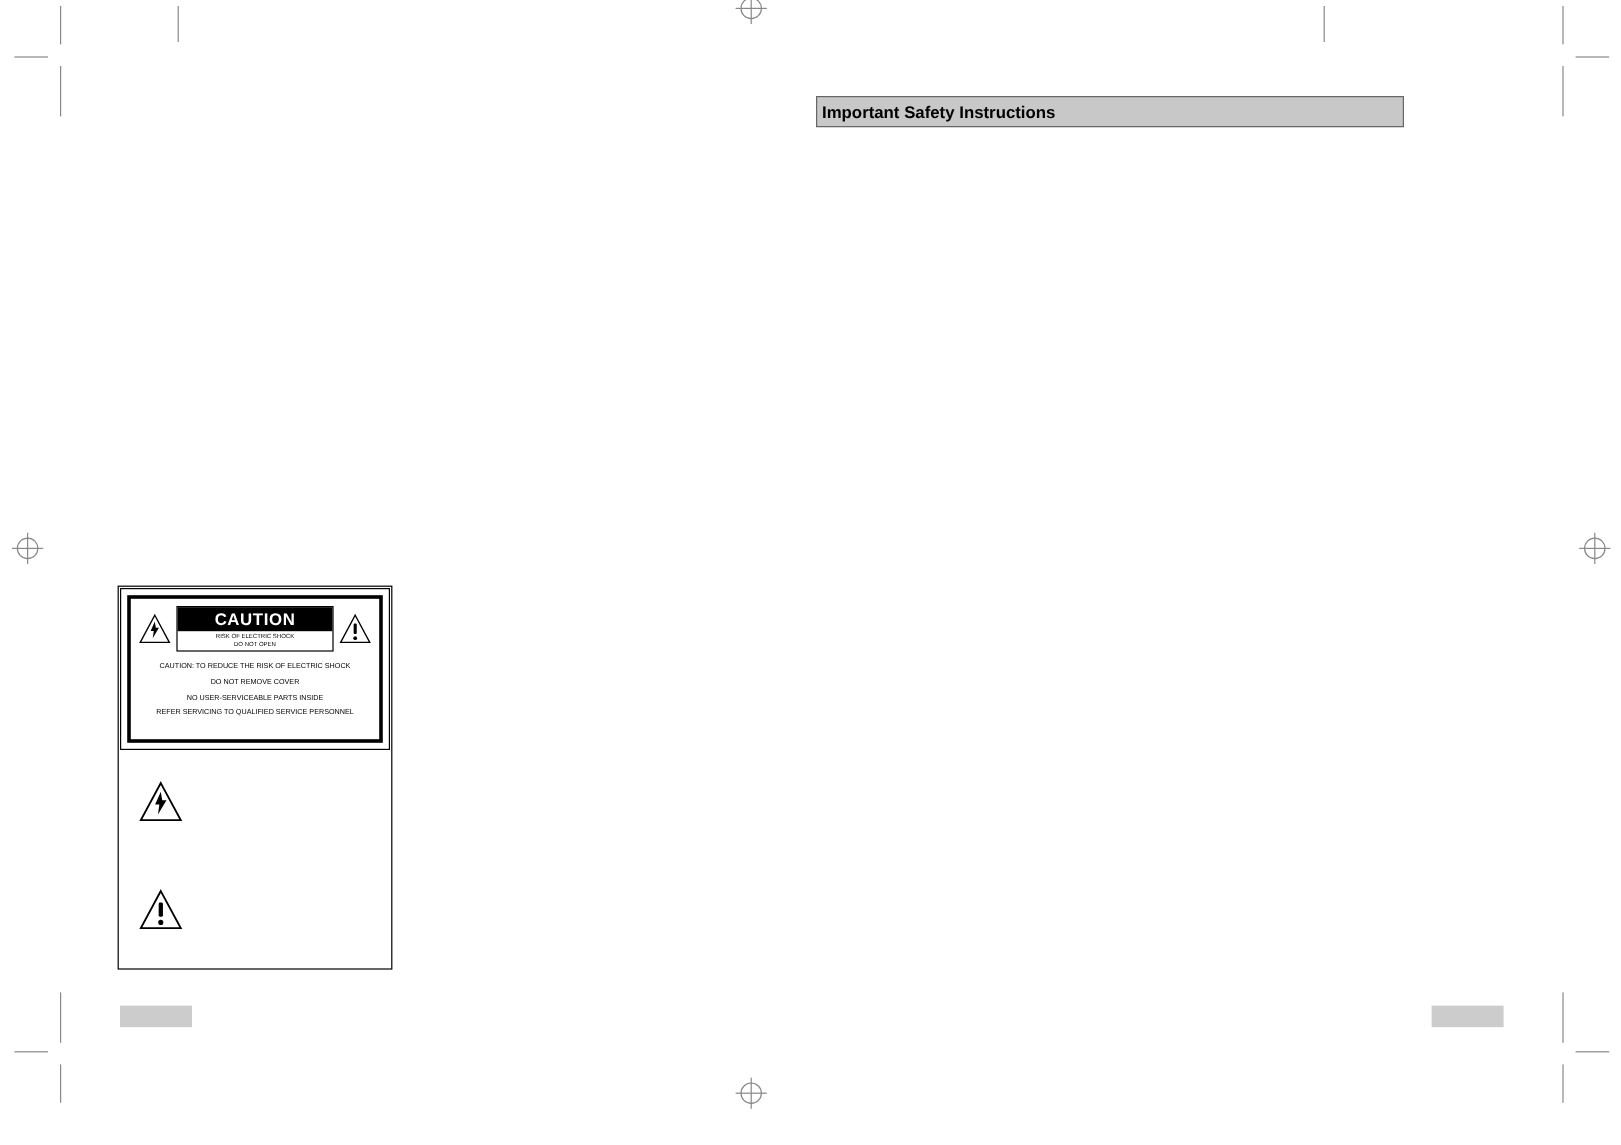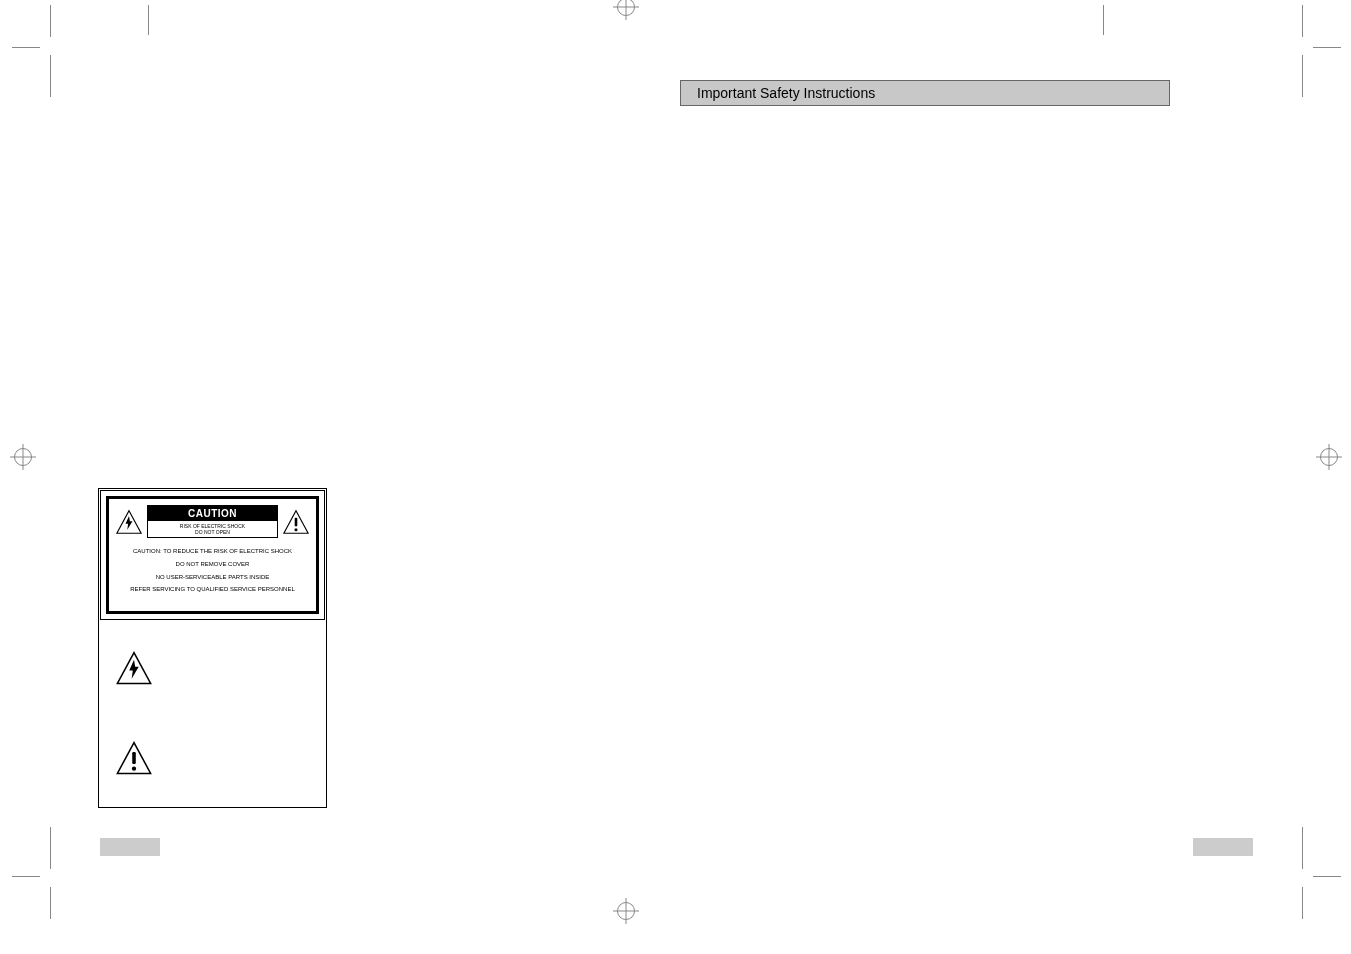--- a/index.html
+++ b/index.html
@@ -85,8 +85,8 @@
       width: 490px;
       background: #c8c8c8;
       border: 1px solid #666;
-      padding: 4px 16px;
-      font-weight: normal;
+      padding: 4px 4px;
+      font-weight: bold;
       font-size: 14px;
       color: #000;
     }

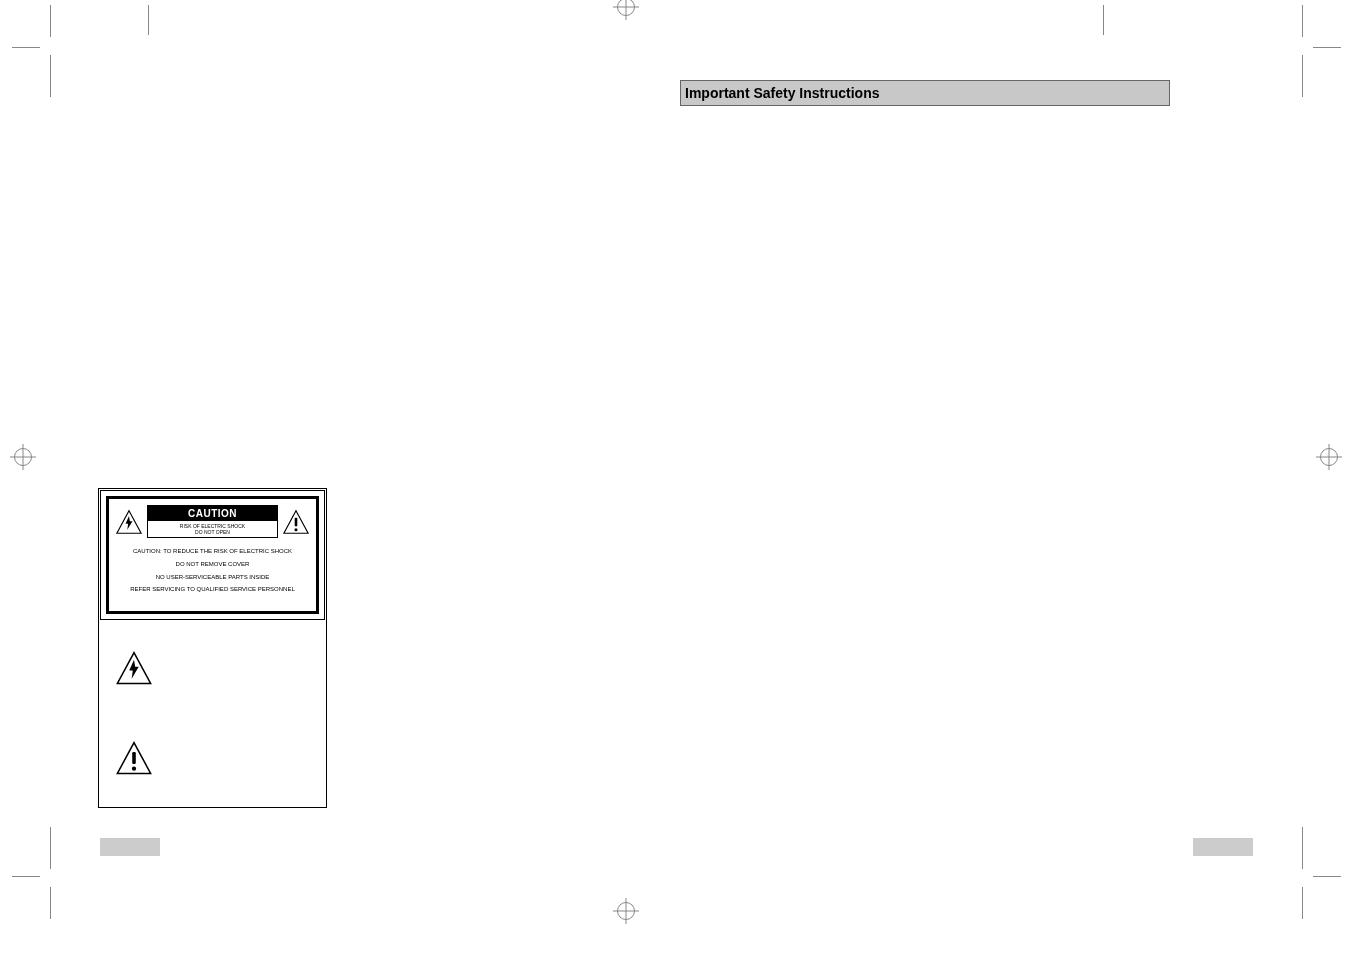--- a/index.html
+++ b/index.html
@@ -124,7 +124,7 @@
       background: #000;
       color: #fff;
       font-weight: bold;
-      font-size: 10px;
+      font-size: 14px;
       padding: 2px 0;
       letter-spacing: 0.5px;
     }

